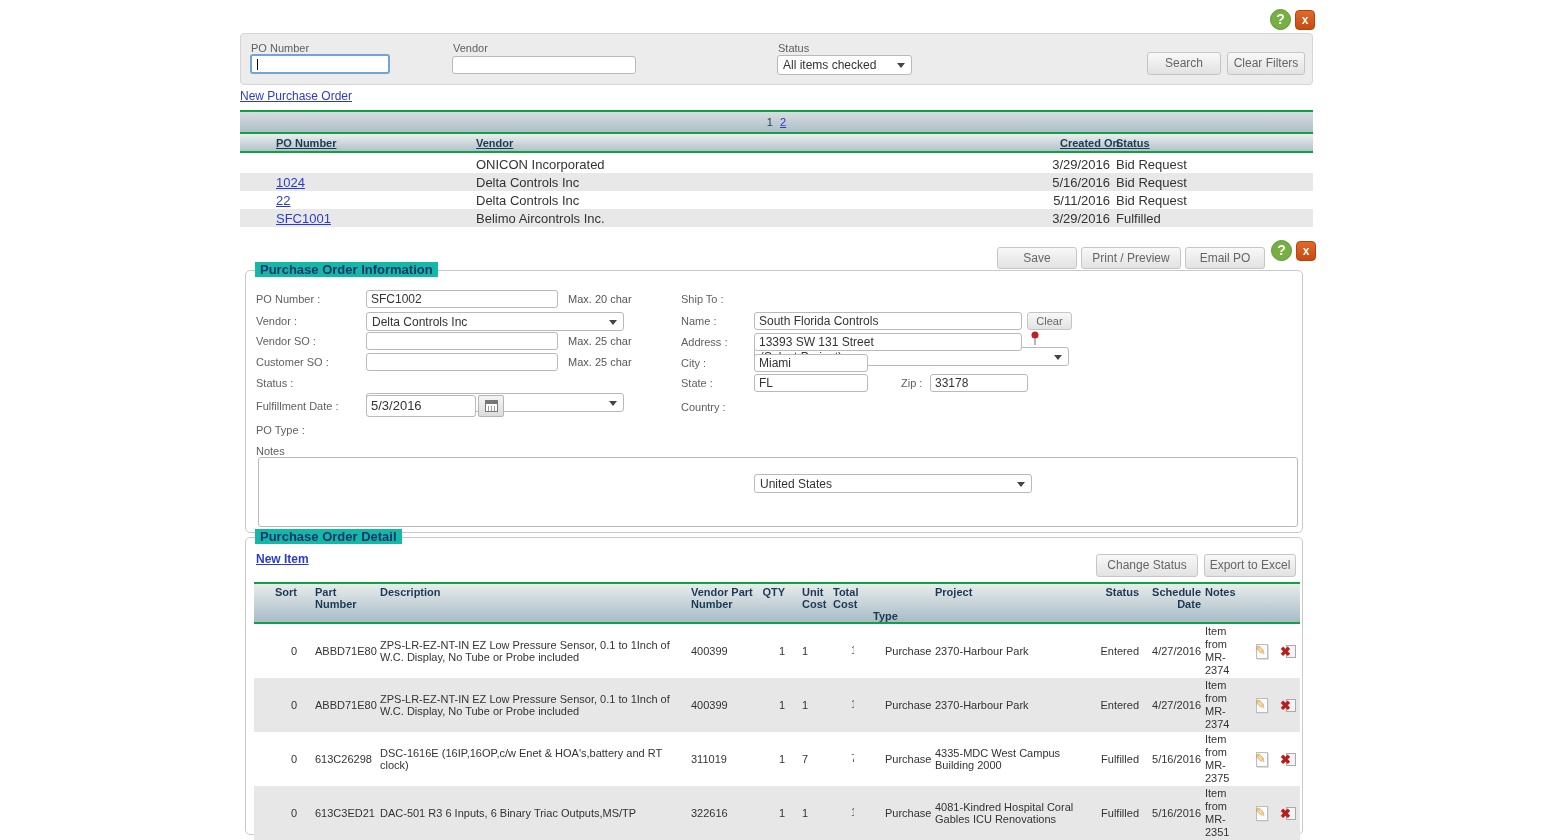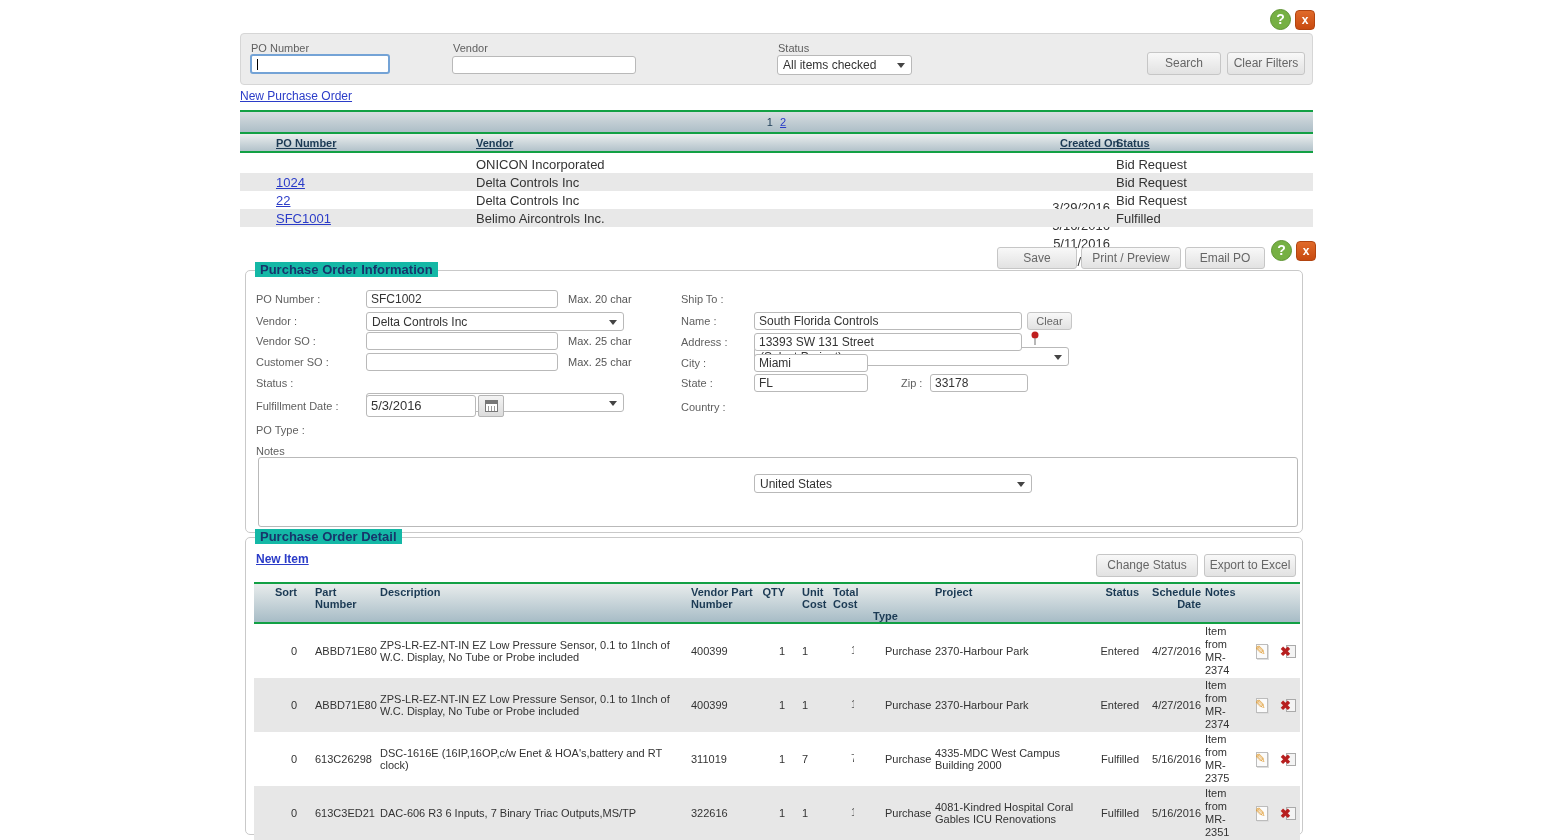--- a/index.html
+++ b/index.html
@@ -41,7 +41,7 @@
   .lrow span { position:absolute; top:2px; }
   .lrow .c-po { left:36px; }
   .lrow .c-vendor { left:236px; }
-  .lrow .c-created { left:760px; width:110px; text-align:right;margin-top:43px; }
+  .lrow .c-created { left:760px; width:110px; text-align:right; }
   .lrow .c-status { left:876px; }
   .row-alt { background:#e8e8e8; }
 

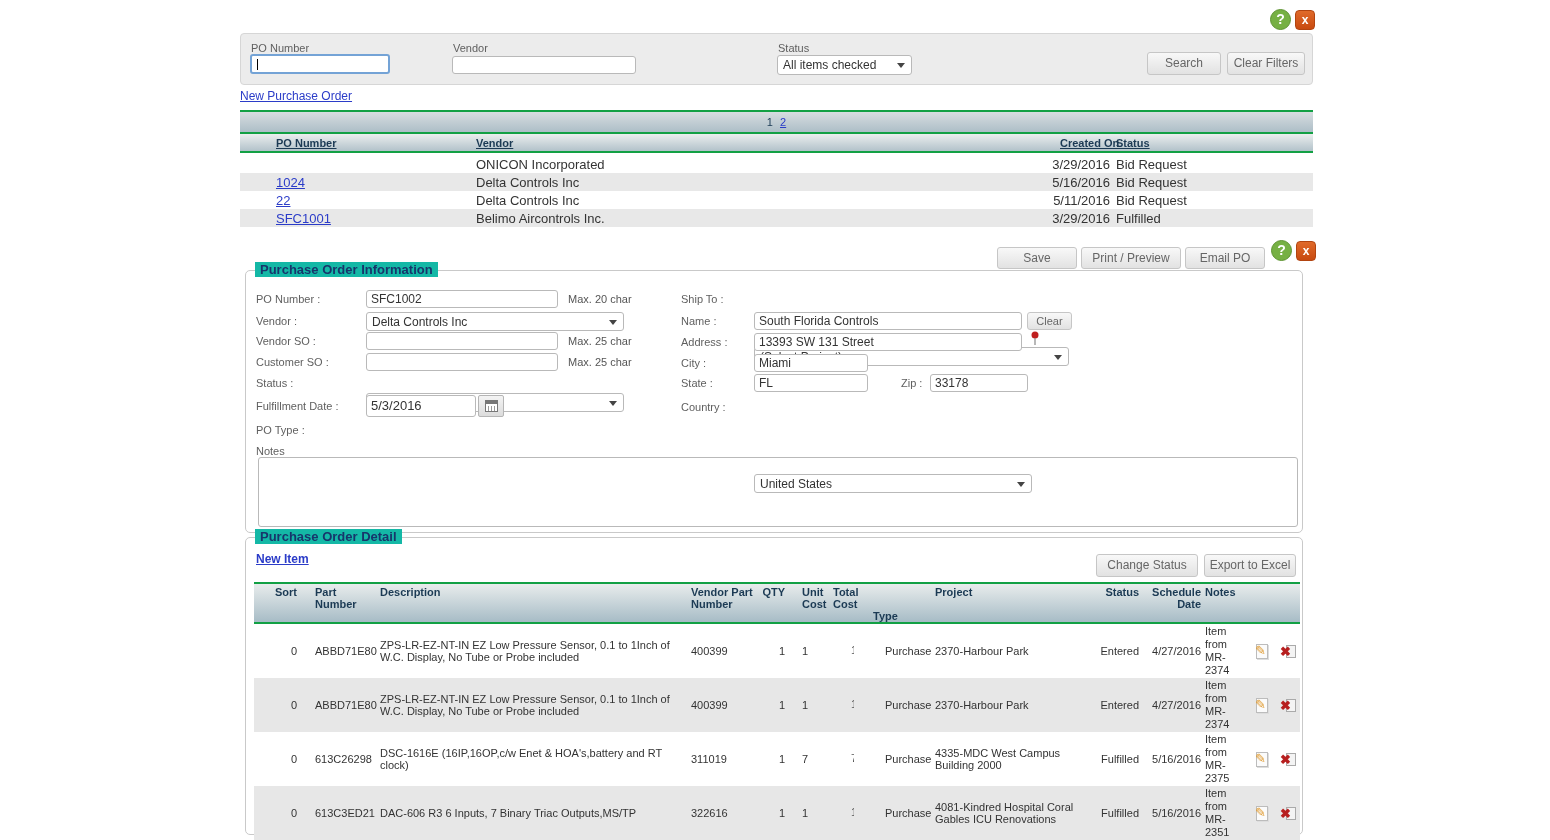--- a/index.html
+++ b/index.html
@@ -325,7 +325,7 @@
       <div class="drow" style="background:#e7e7e7;">
         <span class="c-sort">0</span>
         <span class="c-part">613C3ED21</span>
-        <span class="c-desc">DAC-606 R3 6 Inputs, 7 Binary Triac Outputs,MS/TP</span>
+        <span class="c-desc">DAC-501 R3 6 Inputs, 6 Binary Triac Outputs,MS/TP</span>
         <span class="c-vpart">322616</span>
         <span class="c-qty">1</span>
         <span class="c-unit">1</span>

